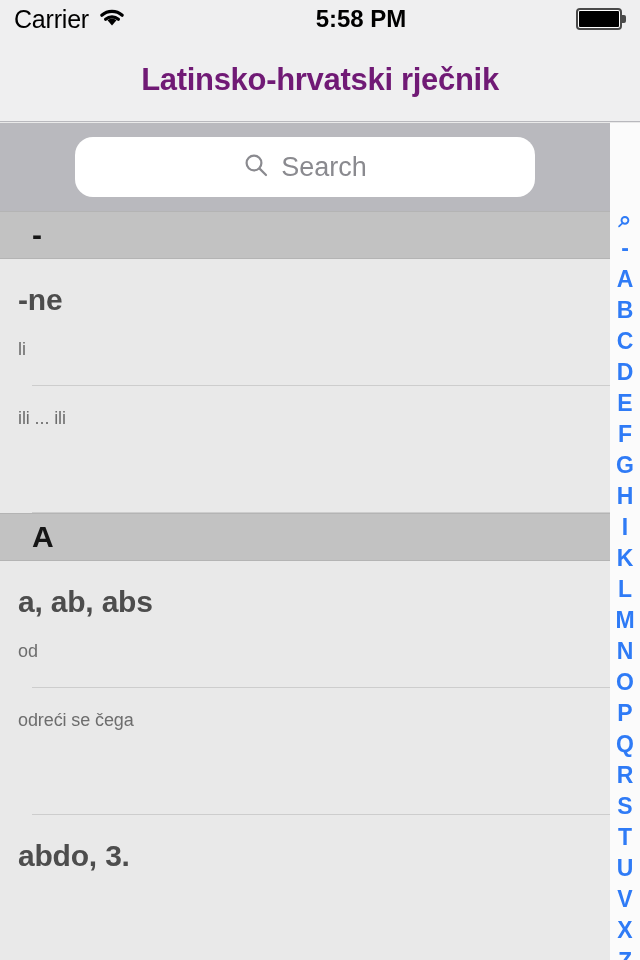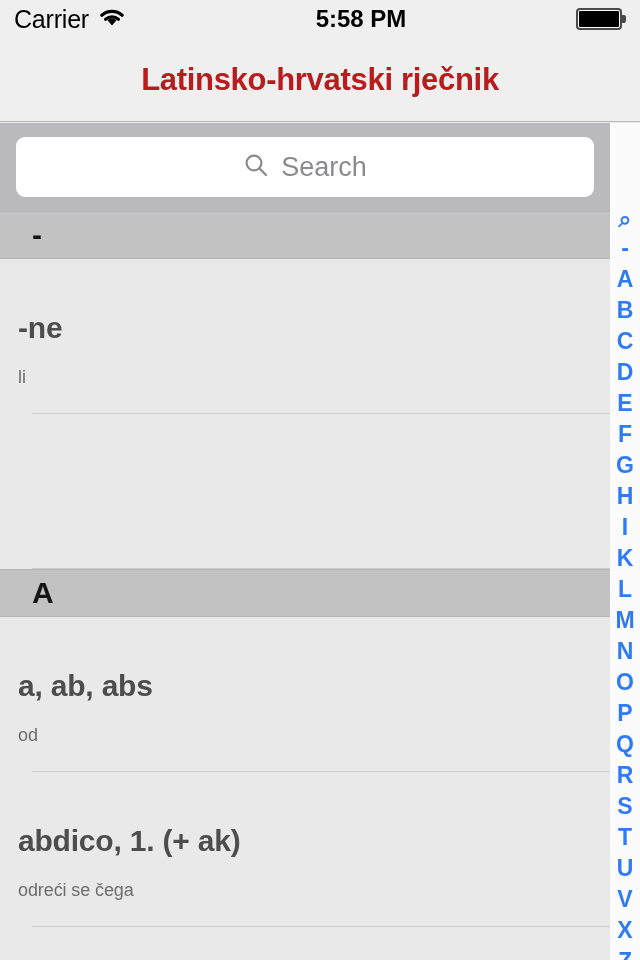--- a/index.html
+++ b/index.html
@@ -46,7 +46,7 @@
     display:flex; align-items:center; justify-content:center;
     border-bottom:1px solid #b8b8bd;
   }
-  .nav-title { font-size:31px; font-weight:bold; color:#b91c1c; letter-spacing:-0.3px; }
+  .nav-title { font-size:31px; font-weight:bold; color:#701a75; letter-spacing:-0.3px; }
 
   
   .searchbar {

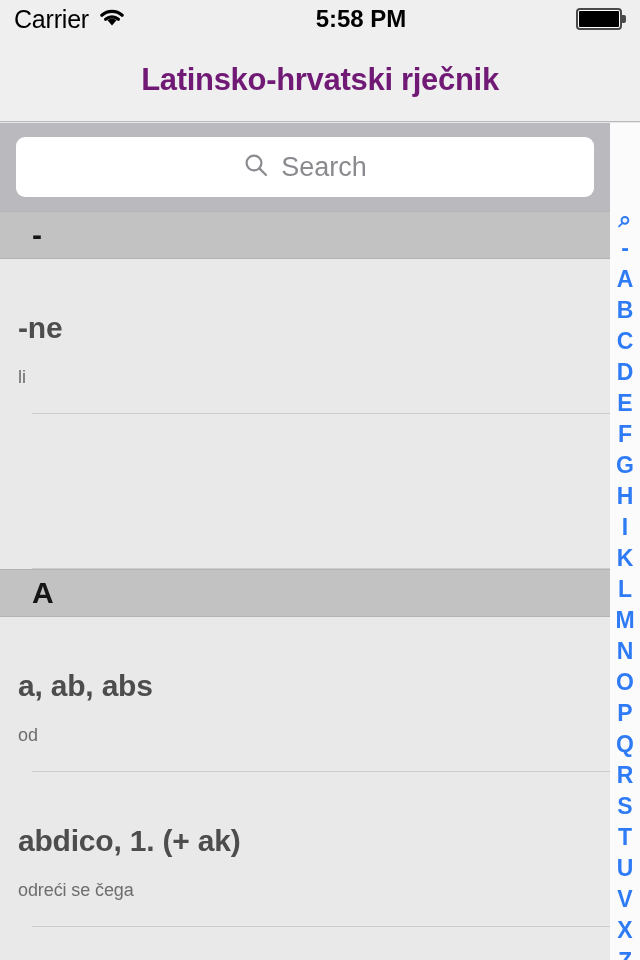--- a/index.html
+++ b/index.html
@@ -55,7 +55,7 @@
     display:flex; align-items:center; justify-content:center;
   }
   .search-field {
-    width:578px; height:60px; background:#fff; border-radius:9px;
+    width:460px; height:60px; background:#fff; border-radius:18px;
     display:flex; align-items:center; justify-content:center; gap:12px;
   }
   .search-placeholder { font-size:27px; color:#8a8a8f; }

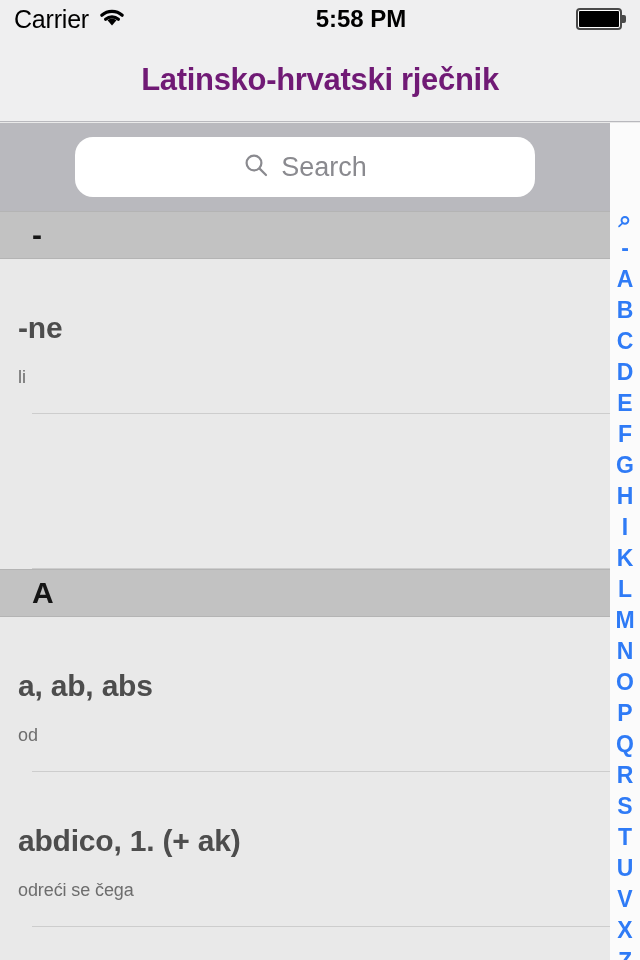--- a/index.html
+++ b/index.html
@@ -74,7 +74,7 @@
     border-bottom:1px solid #b4b4b4;
   }
   .section-header .letter { font-size:30px; font-weight:bold; color:#151515; }
-  .row { position:relative; height:127px; background:#e9e9e9; padding-left:18px;margin-top:28px; }
+  .row { position:relative; height:127px; background:#e9e9e9; padding-left:18px; }
   .row .term {
     font-size:30px; font-weight:bold; color:#4d4d4d;
     padding-top:24px; letter-spacing:-0.2px; white-space:nowrap;

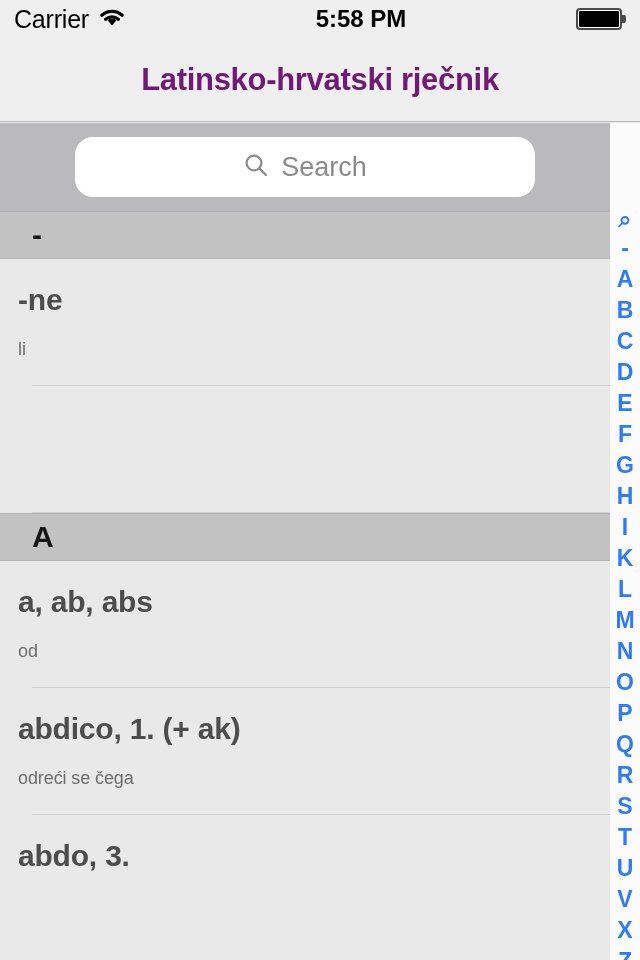--- a/index.html
+++ b/index.html
@@ -153,6 +153,7 @@
         <div class="sep"></div>
       </div>
       <div class="row">
+        <div class="meaning">ili ... ili</div>
         <div class="sep"></div>
       </div>
       <div class="section-header">

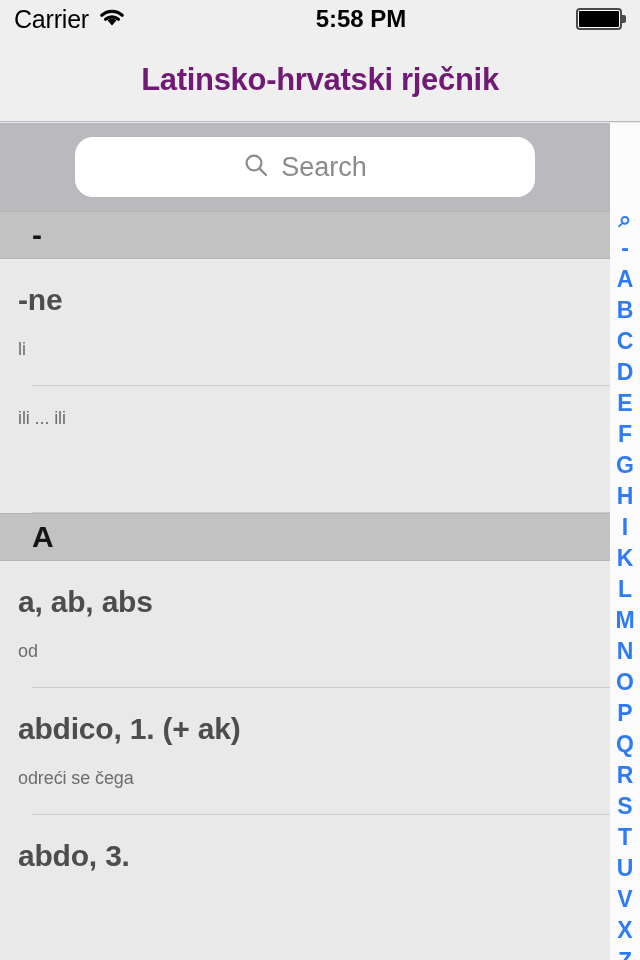--- a/index.html
+++ b/index.html
@@ -165,7 +165,6 @@
         <div class="sep"></div>
       </div>
       <div class="row">
-        <div class="term">abdico, 1.  (+ ak)</div>
         <div class="meaning">odreći se čega</div>
         <div class="sep"></div>
       </div>

